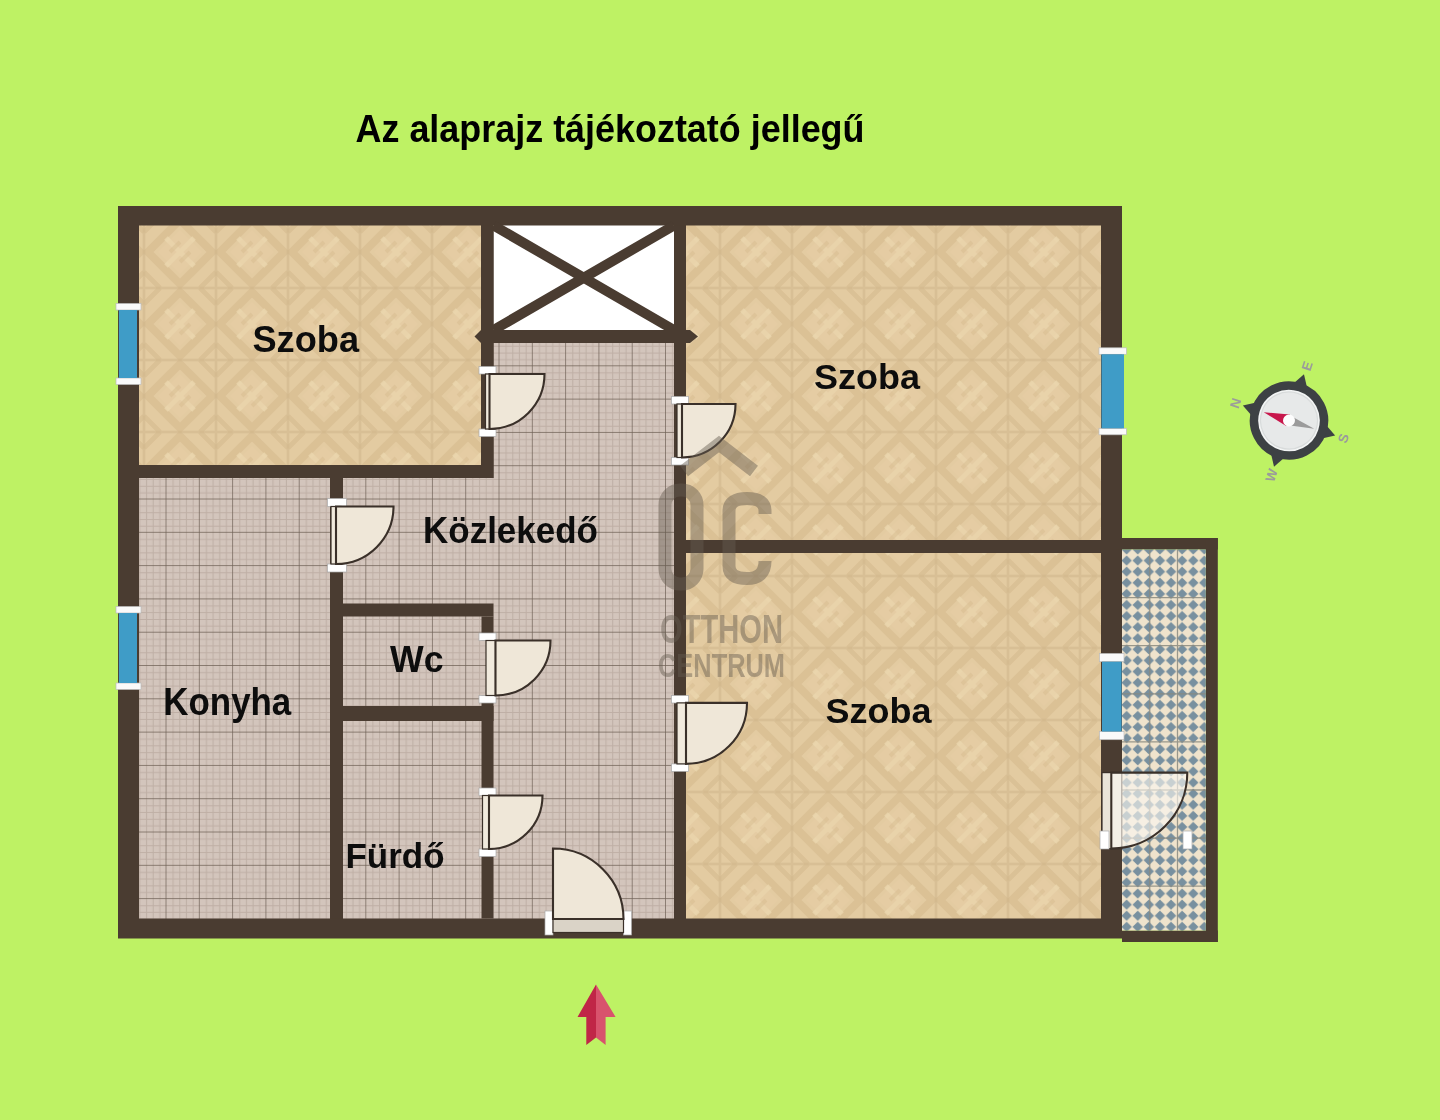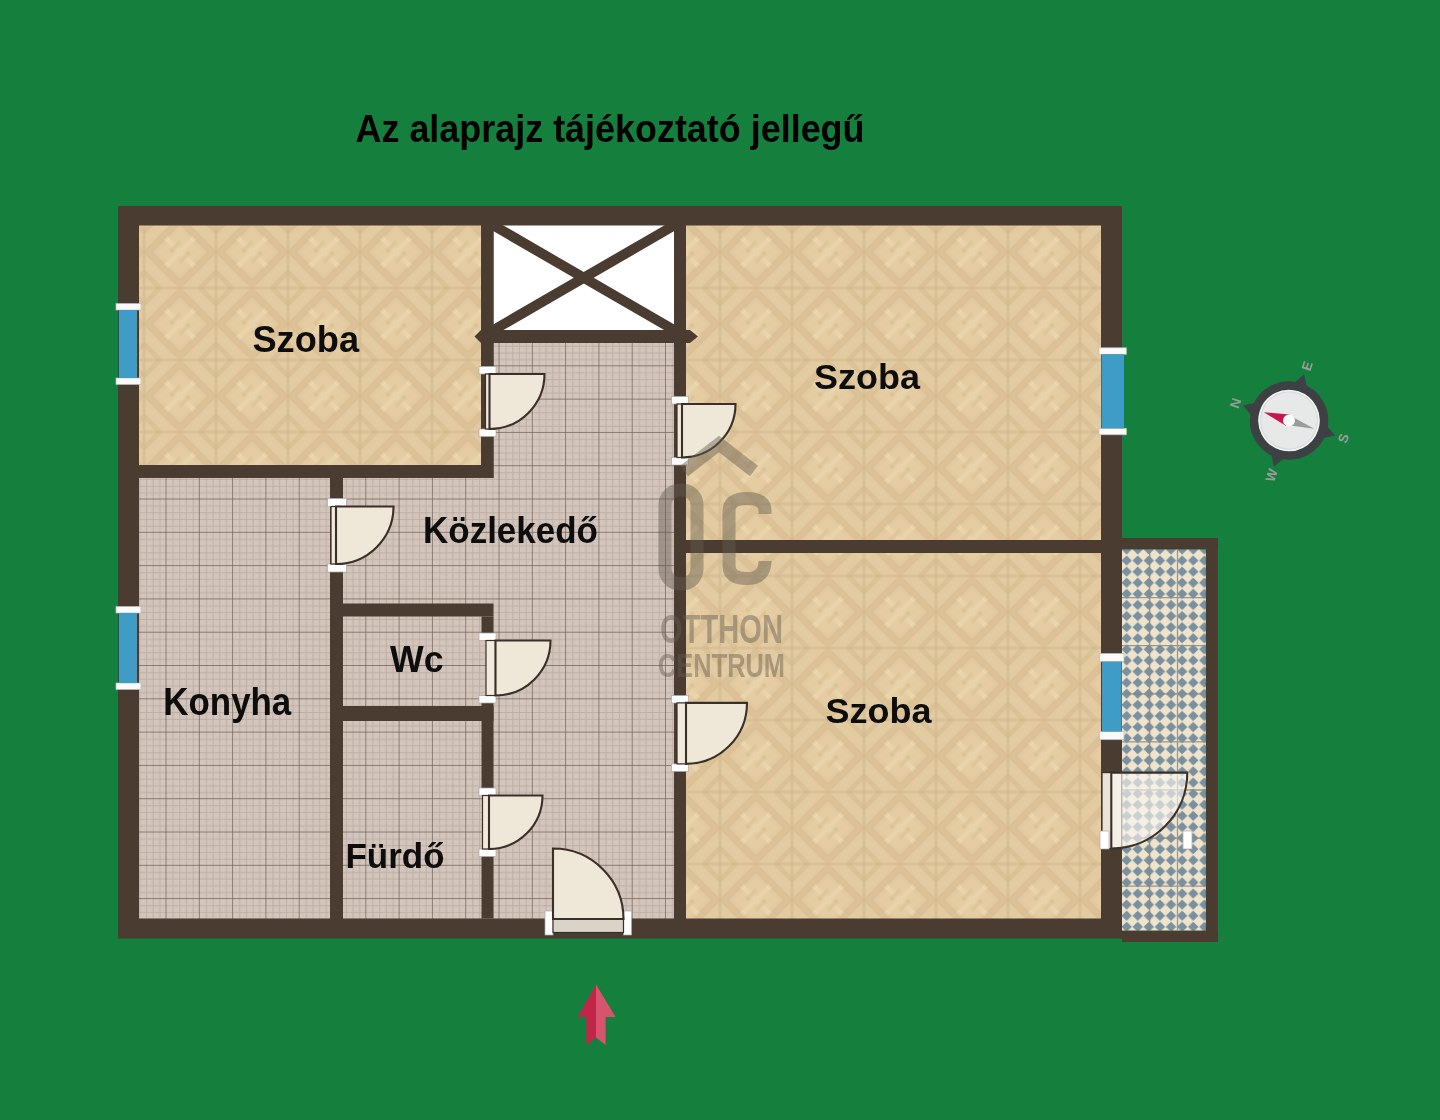--- a/index.html
+++ b/index.html
@@ -4,7 +4,7 @@
 <style>
 html,body{margin:0;padding:0;background:#ffffff;}
 *{font-family:"Liberation Sans", sans-serif;}
-#page{position:relative;width:1440px;height:1120px;overflow:hidden;background:#15803d;}
+#page{position:relative;width:1440px;height:1120px;overflow:hidden;background:#bef264;}
 </style>
 </head>
 <body>

